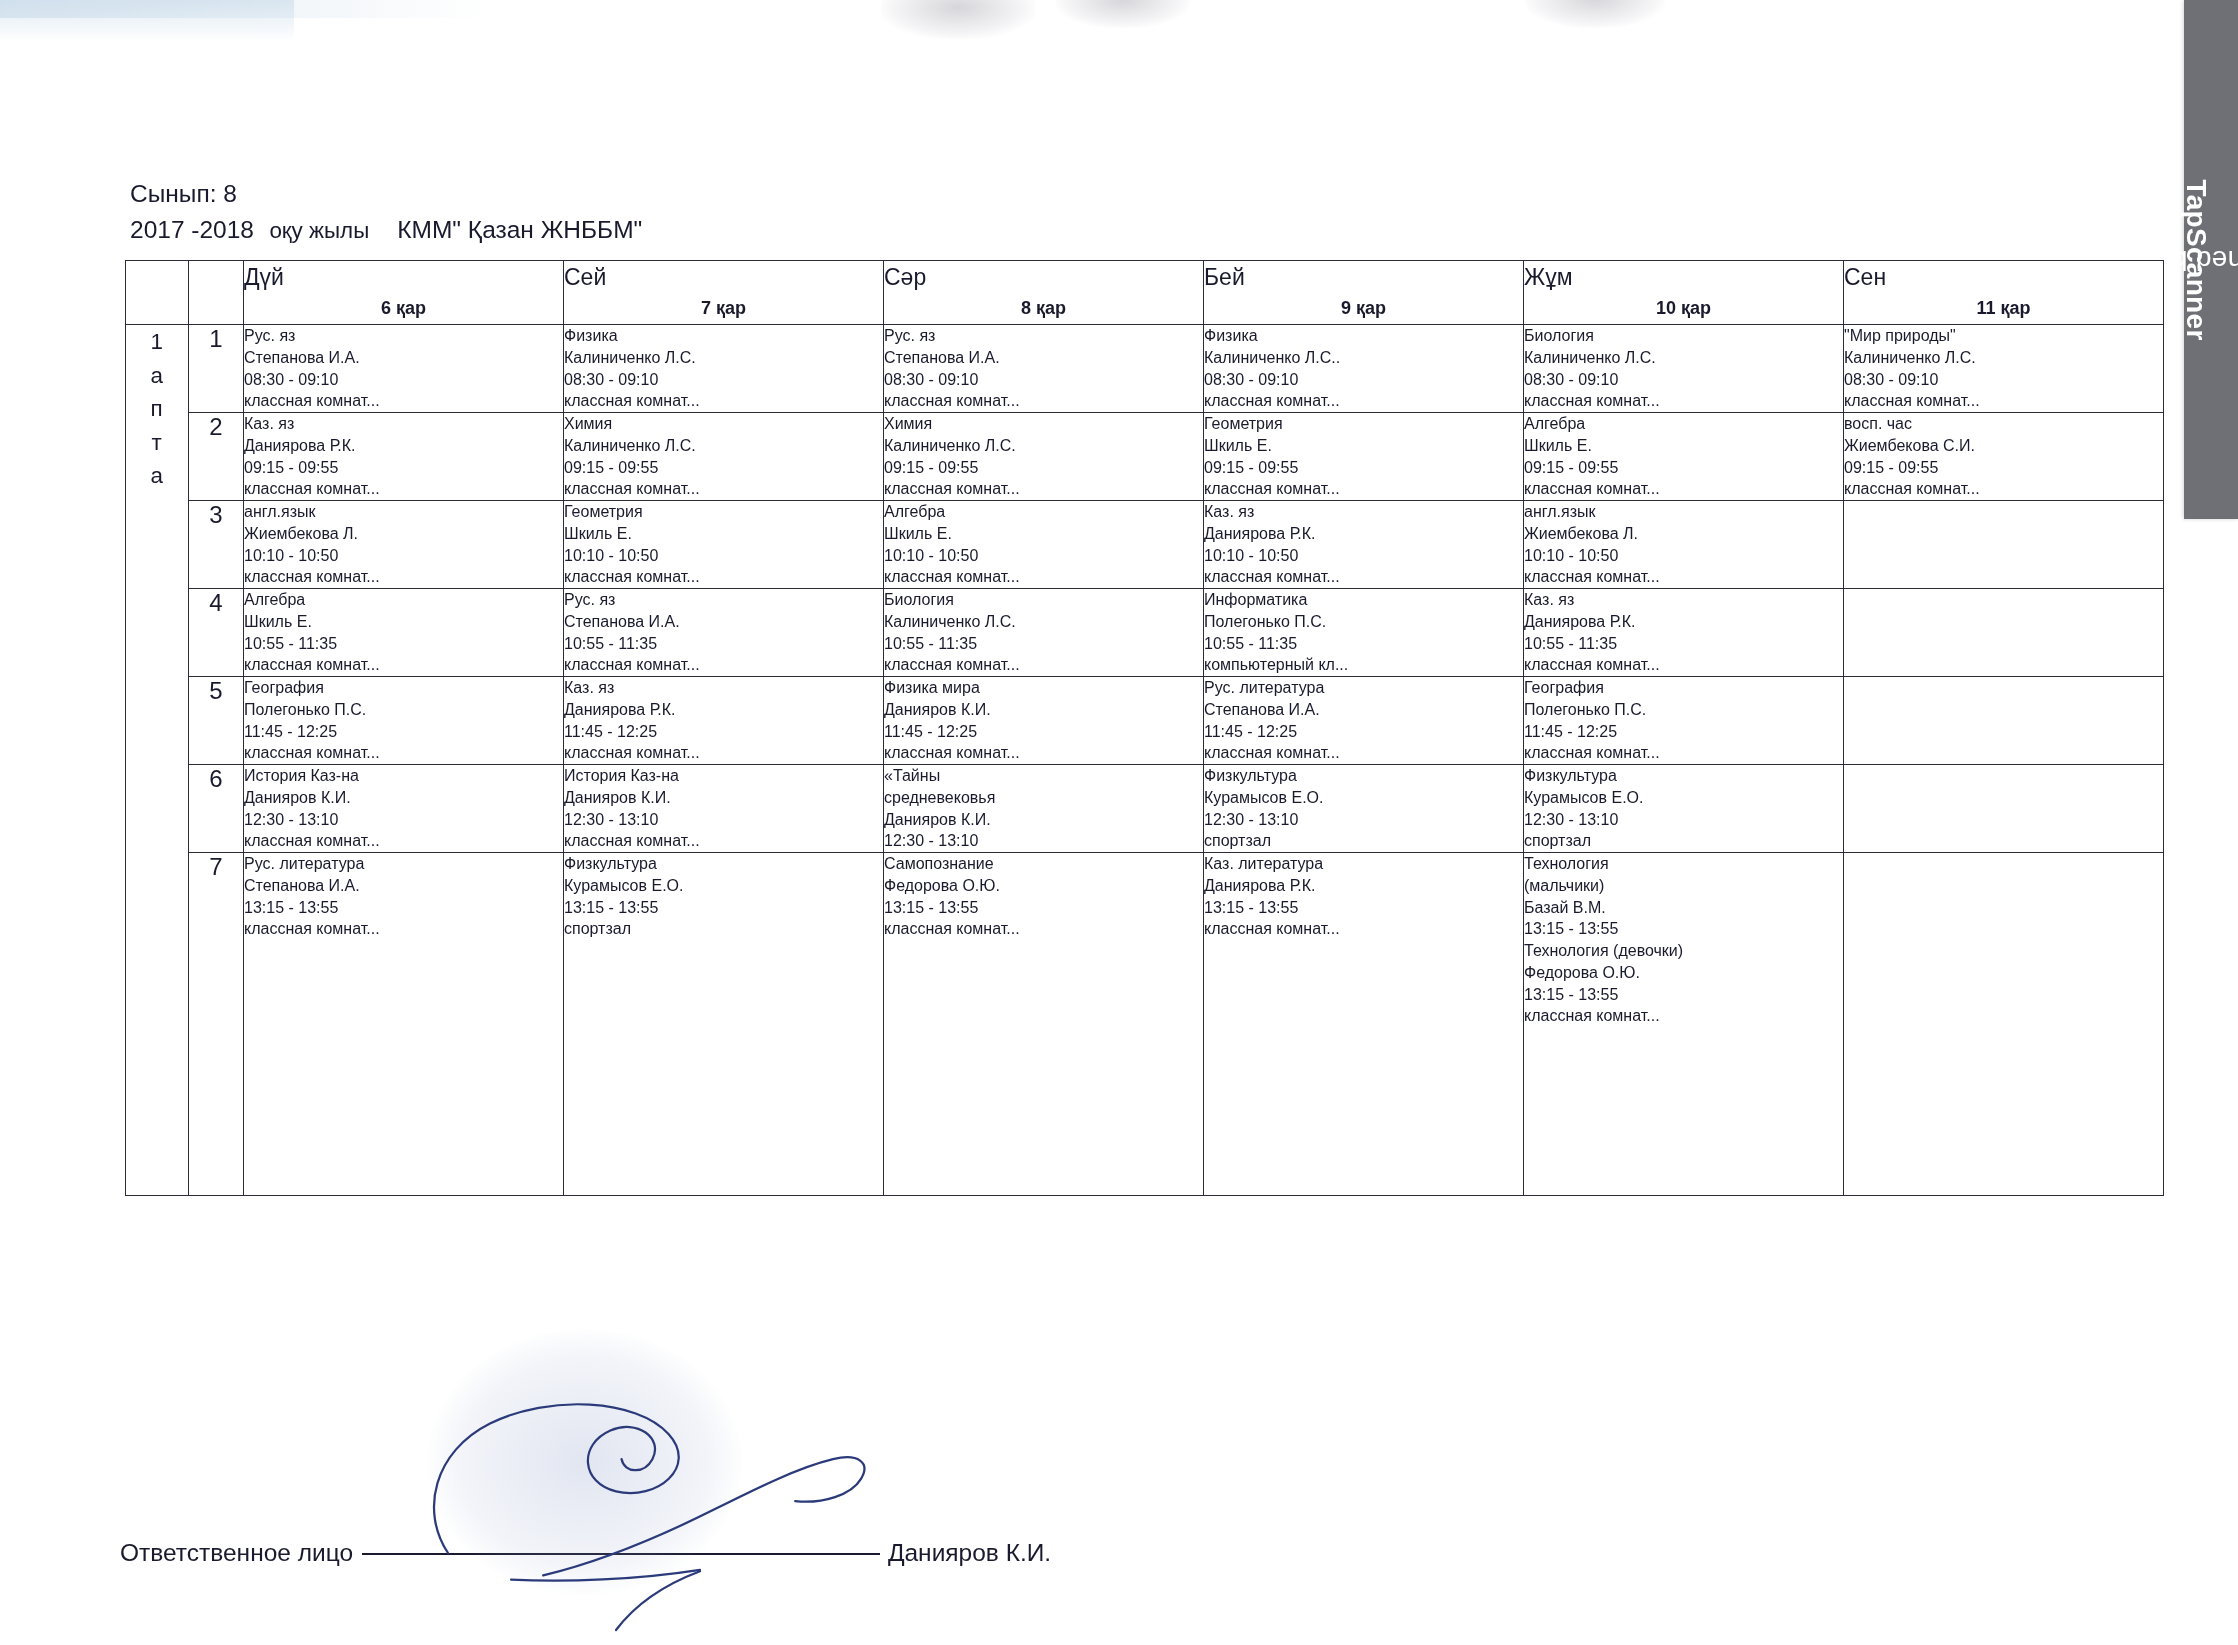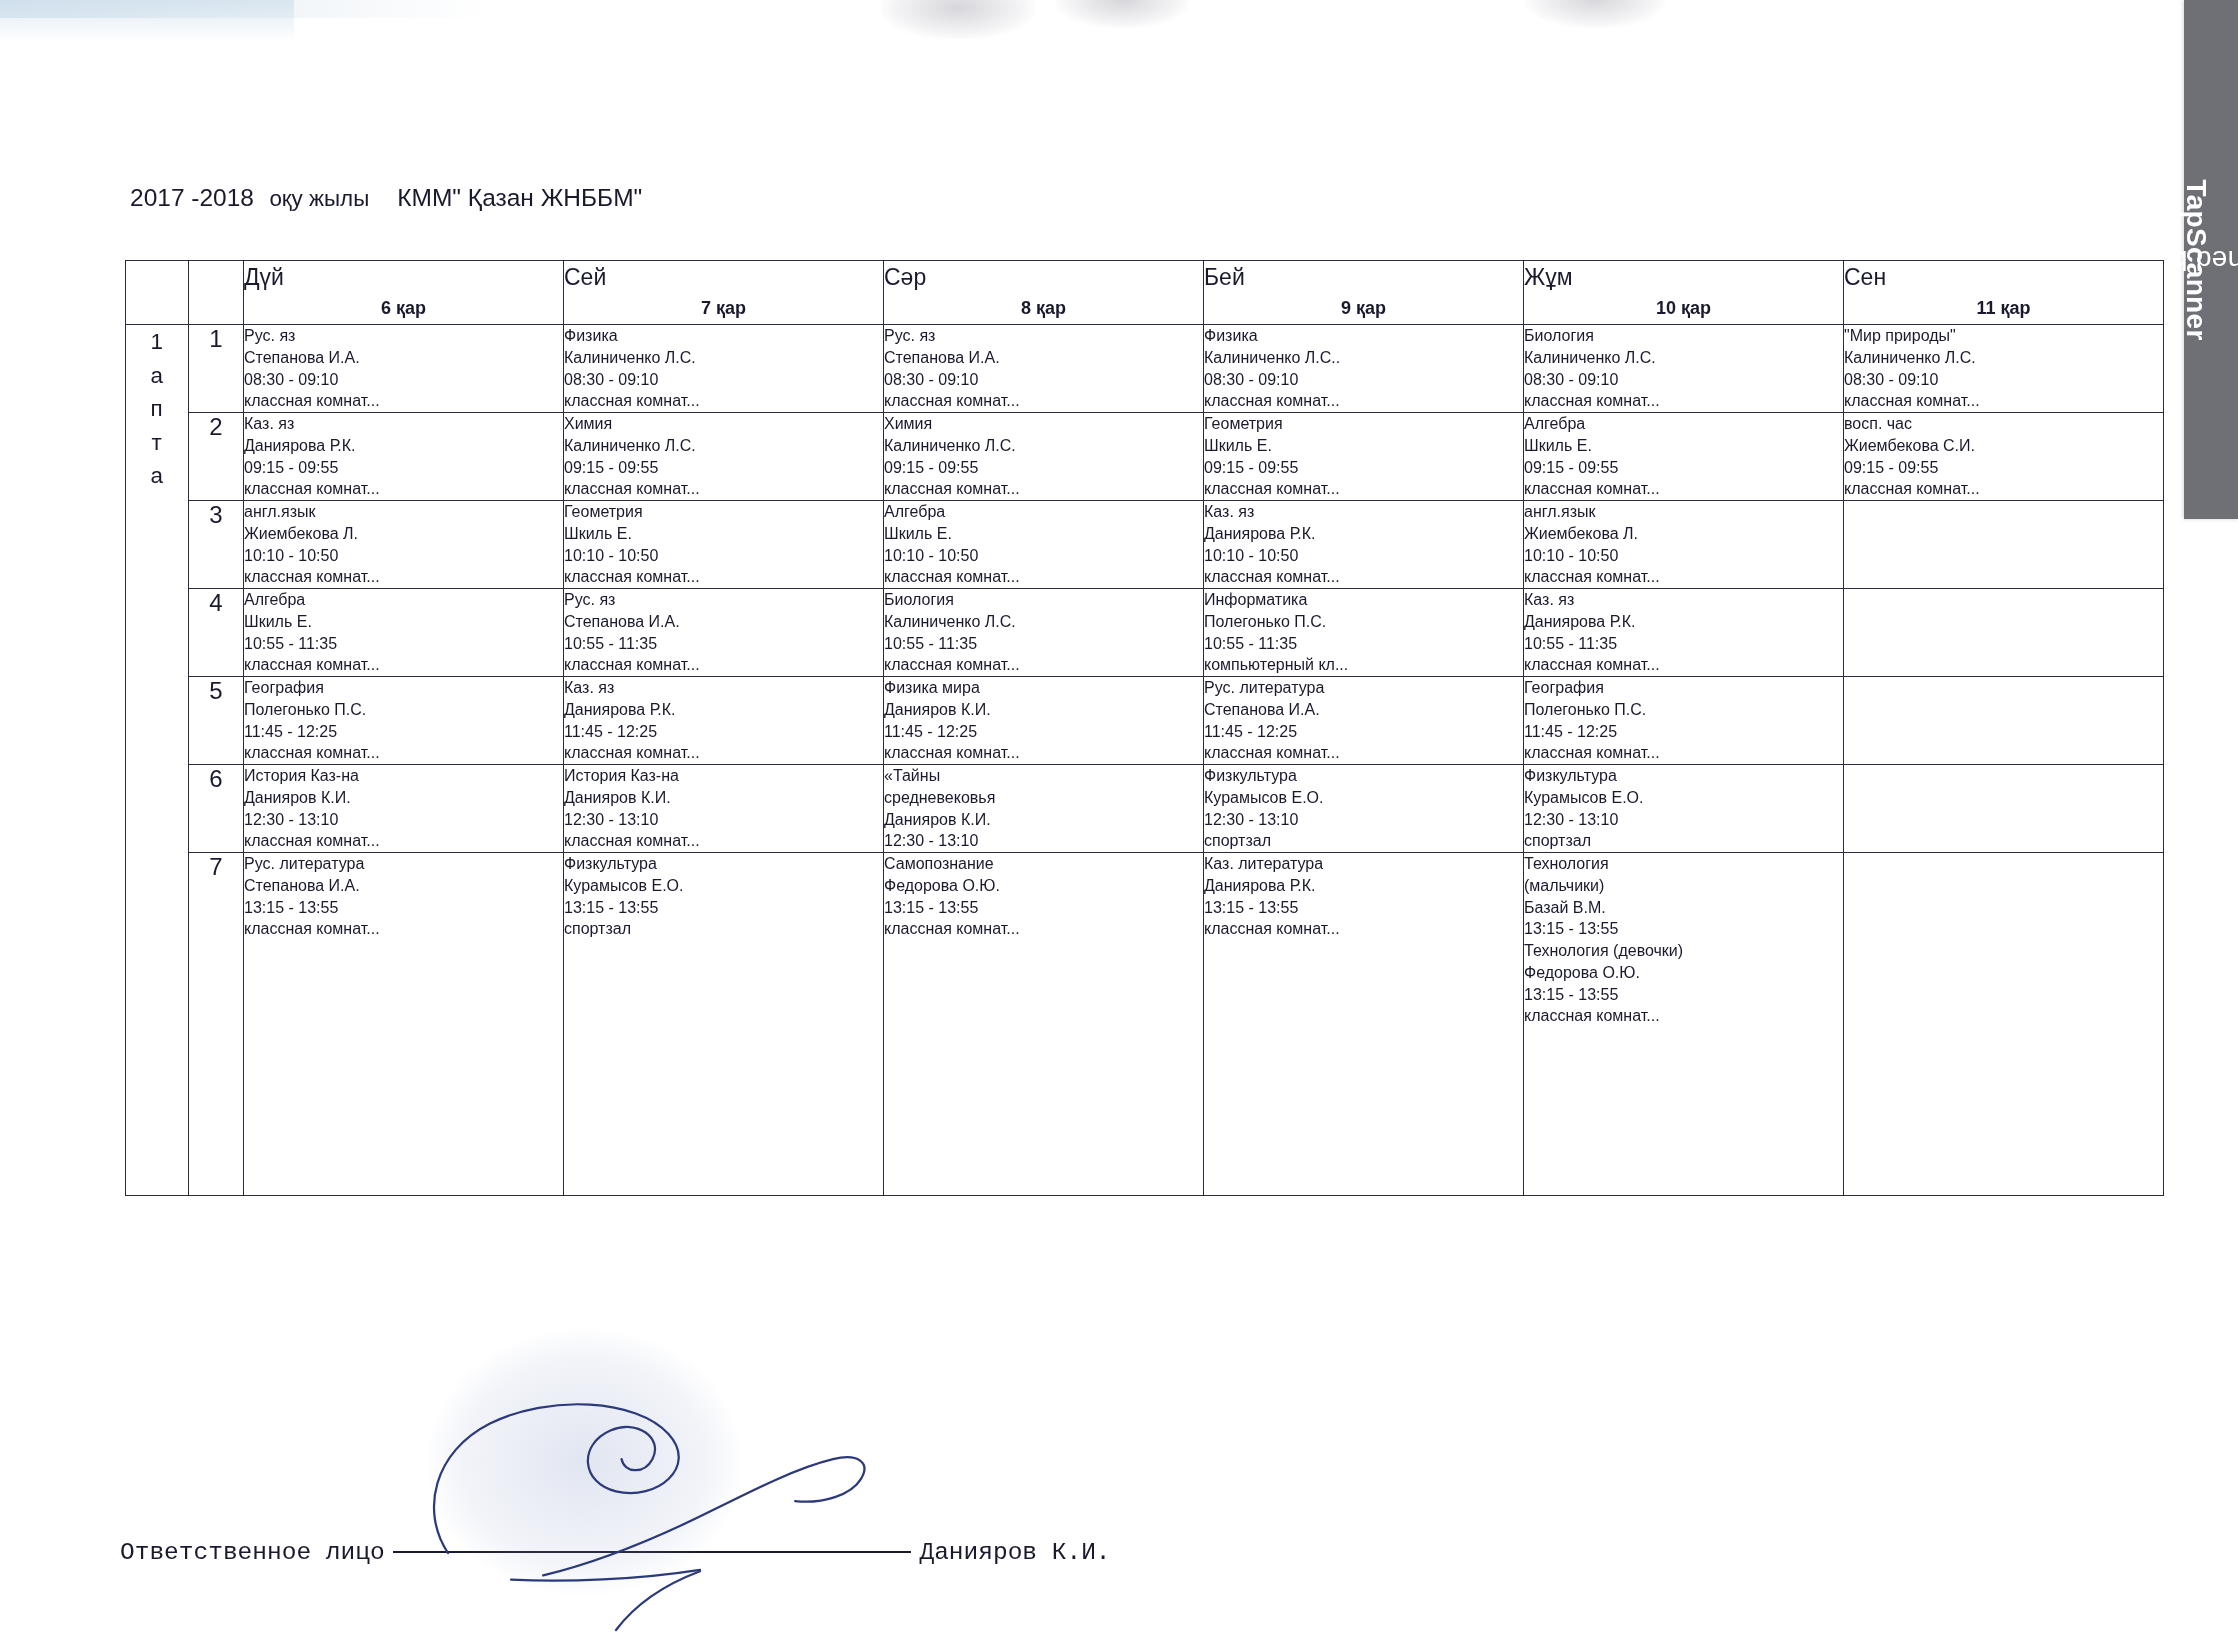--- a/index.html
+++ b/index.html
@@ -187,6 +187,7 @@
 </div>
 
 <div class="doc-header">
+  <div class="line1">Сынып: 8</div>
   <div class="line2">
     <span class="year">2017 -2018</span><span class="yearword">оқу жылы</span><span class="school">КММ" Қазан ЖНББМ"</span>
   </div>

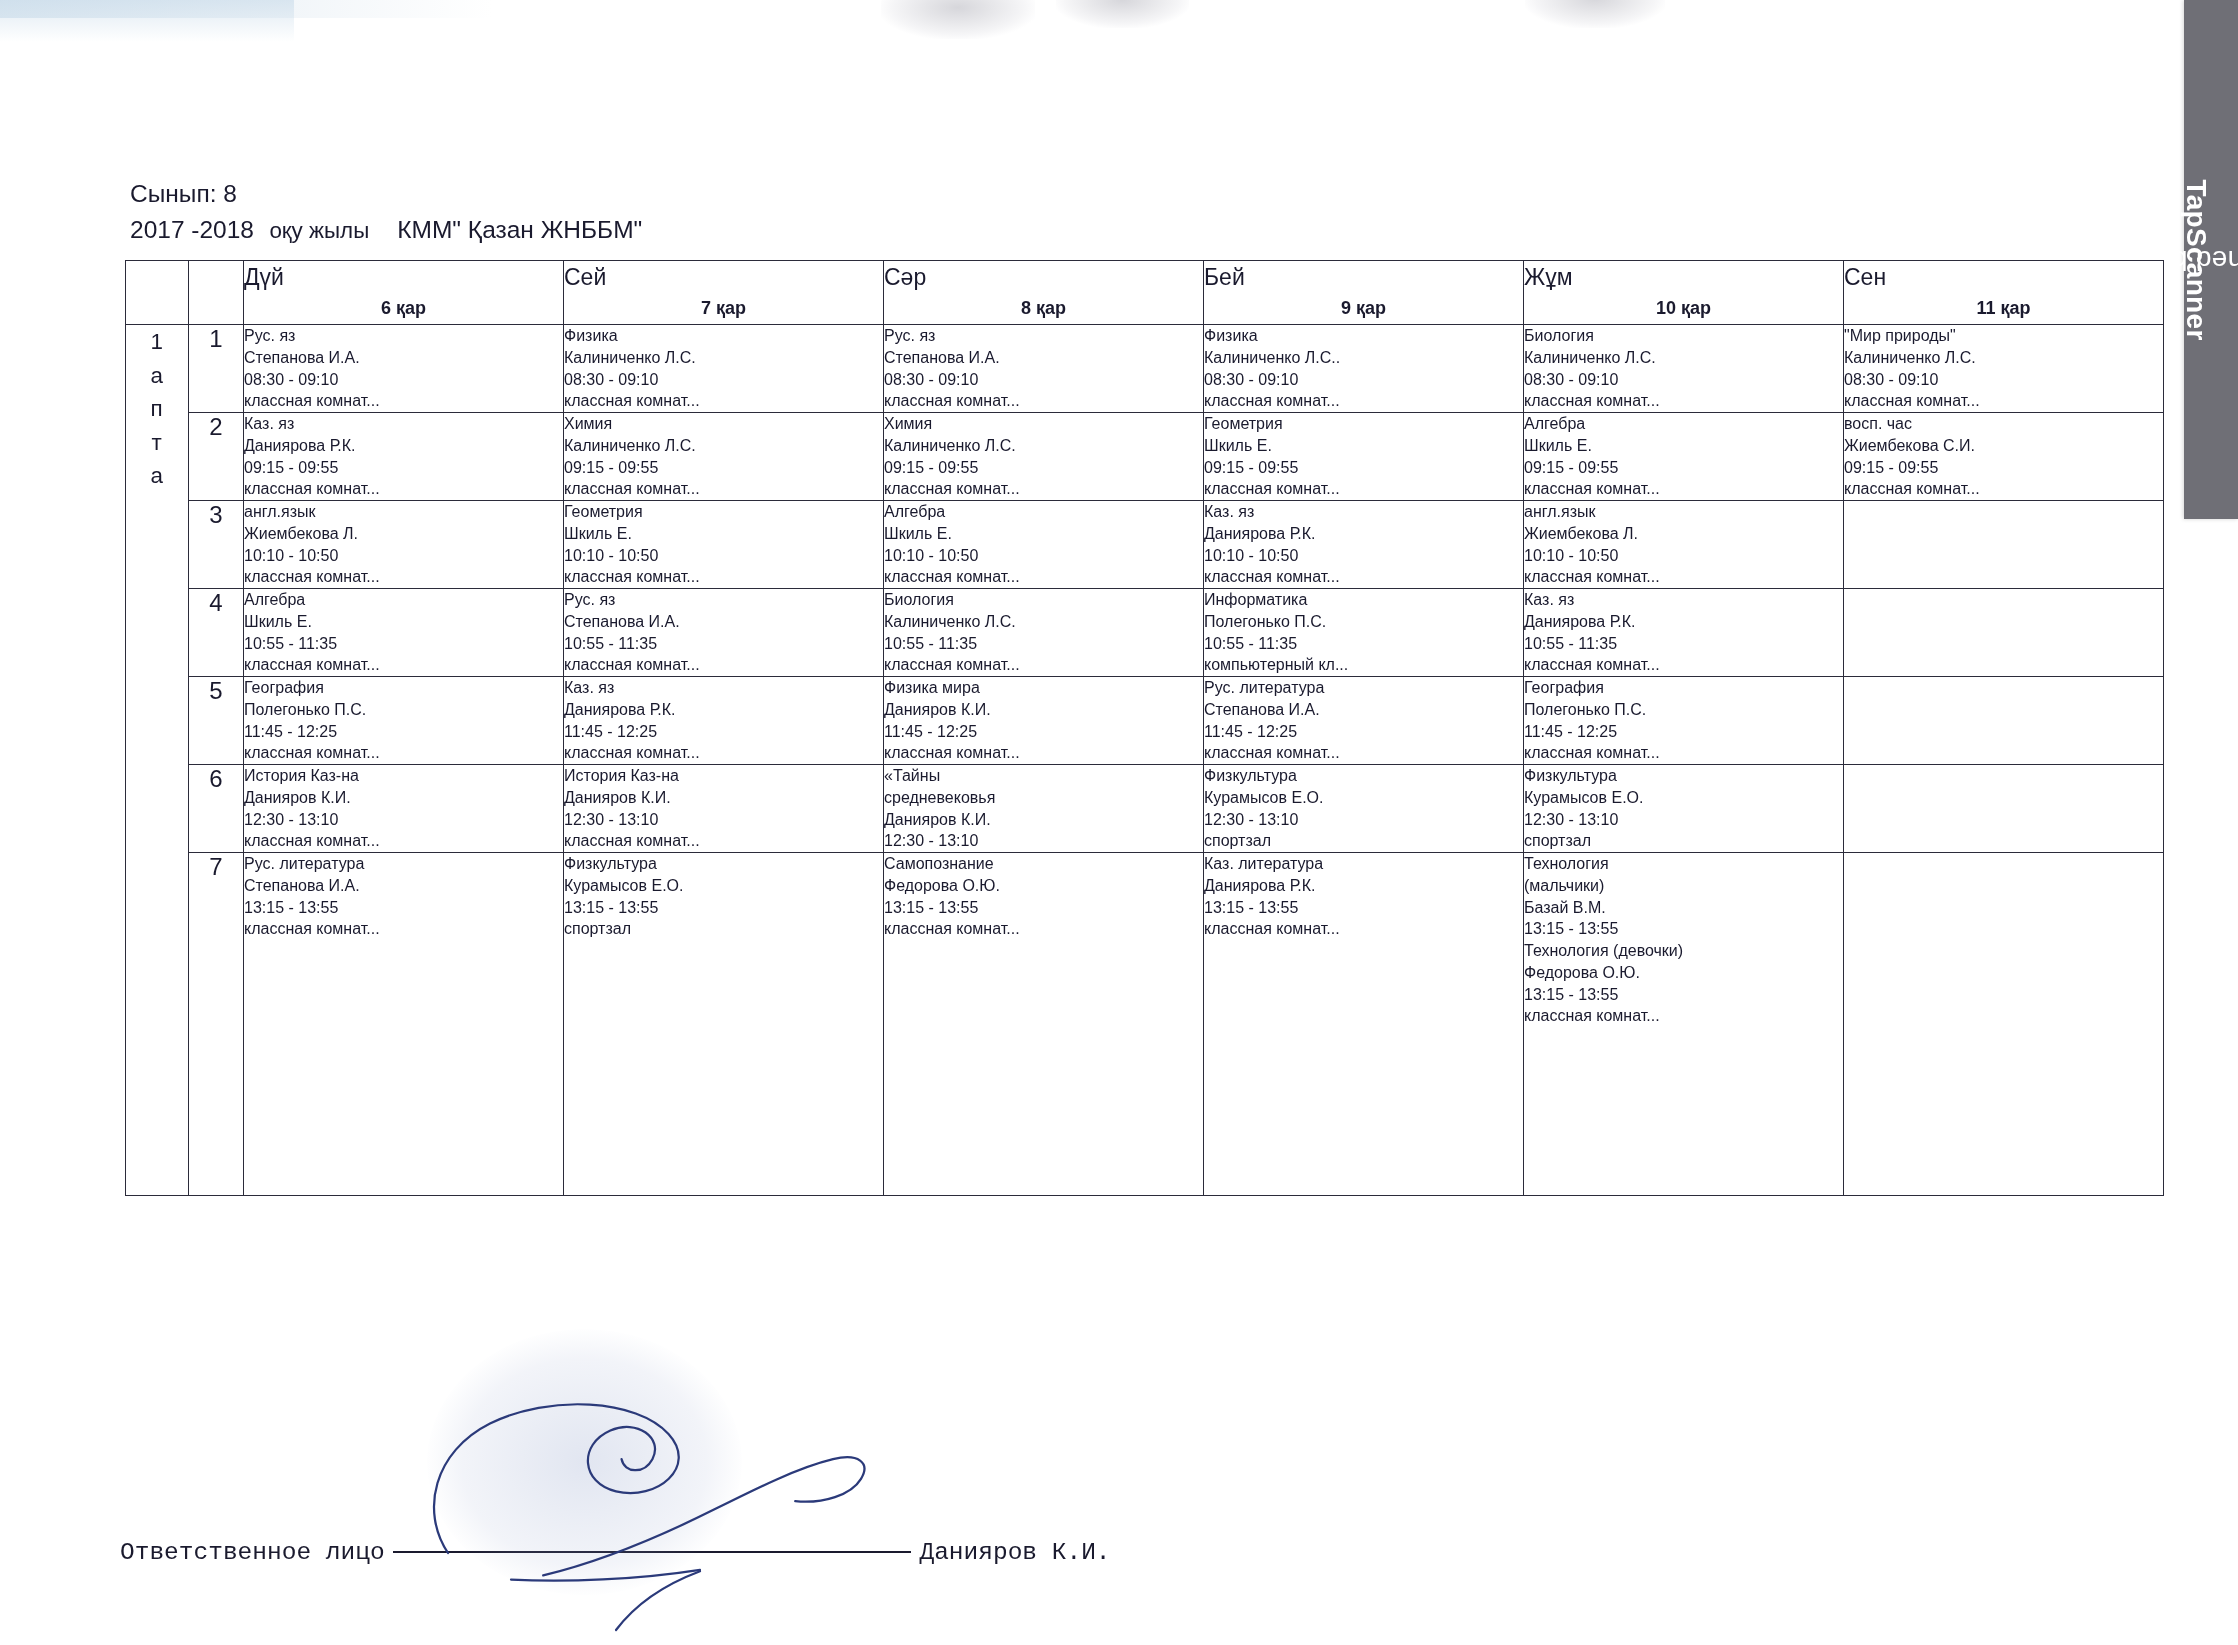--- a/index.html
+++ b/index.html
@@ -141,7 +141,6 @@
     top: 1539px;
     font-size: 24.5px;
     white-space: nowrap;
-    font-family: Liberation Mono, monospace;
   }
   .footer .sig-line {
     display: inline-block;

